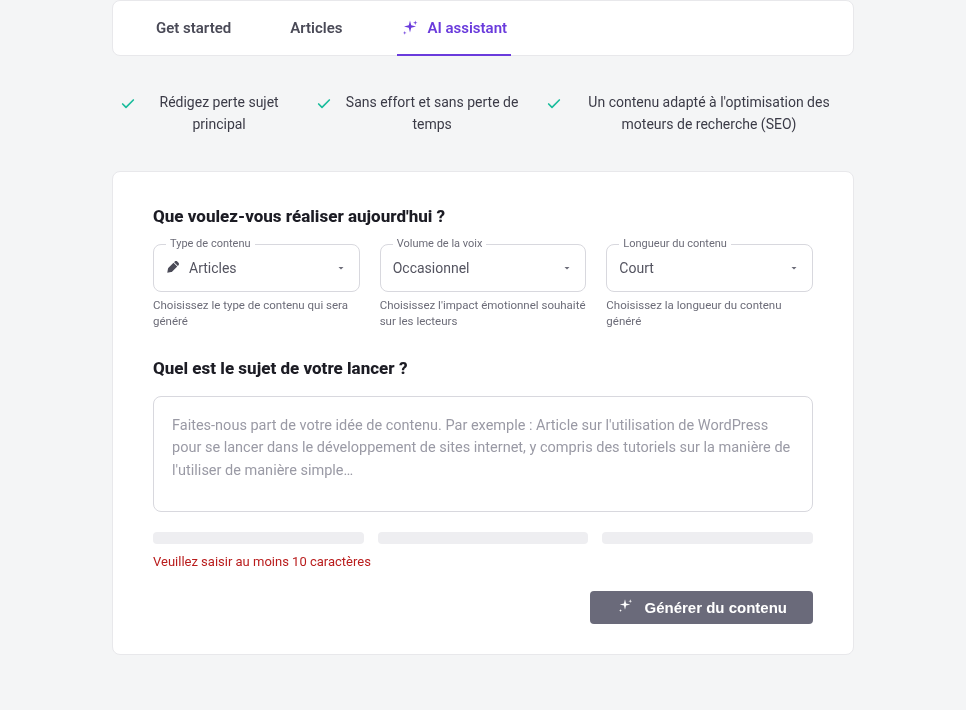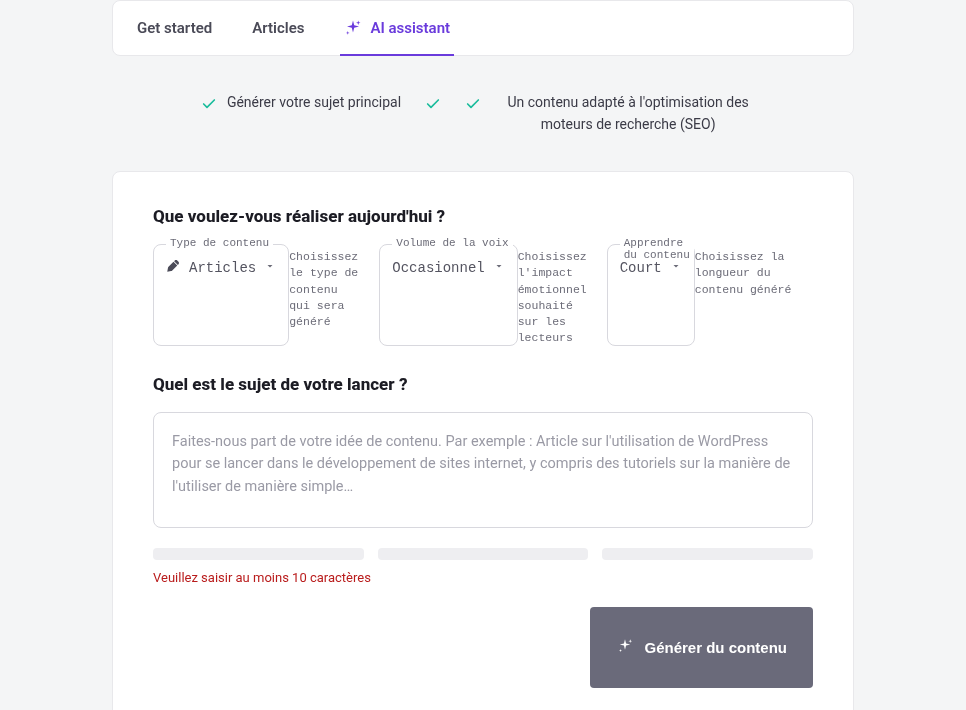--- a/index.html
+++ b/index.html
@@ -33,6 +33,7 @@
     color: #4a4a57;
     cursor: pointer;
     position: relative;
+    margin-left: 19px;
   }
   .tab.active {
     color: #6a3bdc;

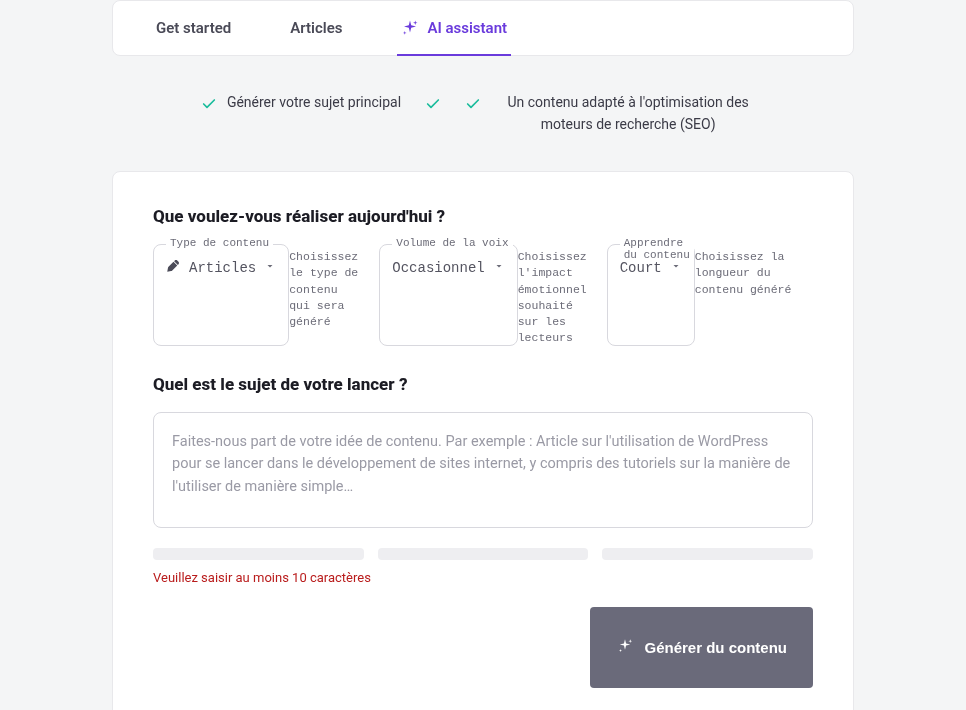--- a/index.html
+++ b/index.html
@@ -215,7 +215,7 @@
               <path d="M4 12 L9 17 L20 6" stroke="#1abc9c" stroke-width="2.5" stroke-linecap="round" stroke-linejoin="round"></path>
             </svg>
         </span>
-        <span class="benefit-text">Générer votre sujet principal</span>
+        <span class="benefit-text">Rédigez perte sujet principal</span>
       </div>
       <div class="benefit">
         <span class="check">

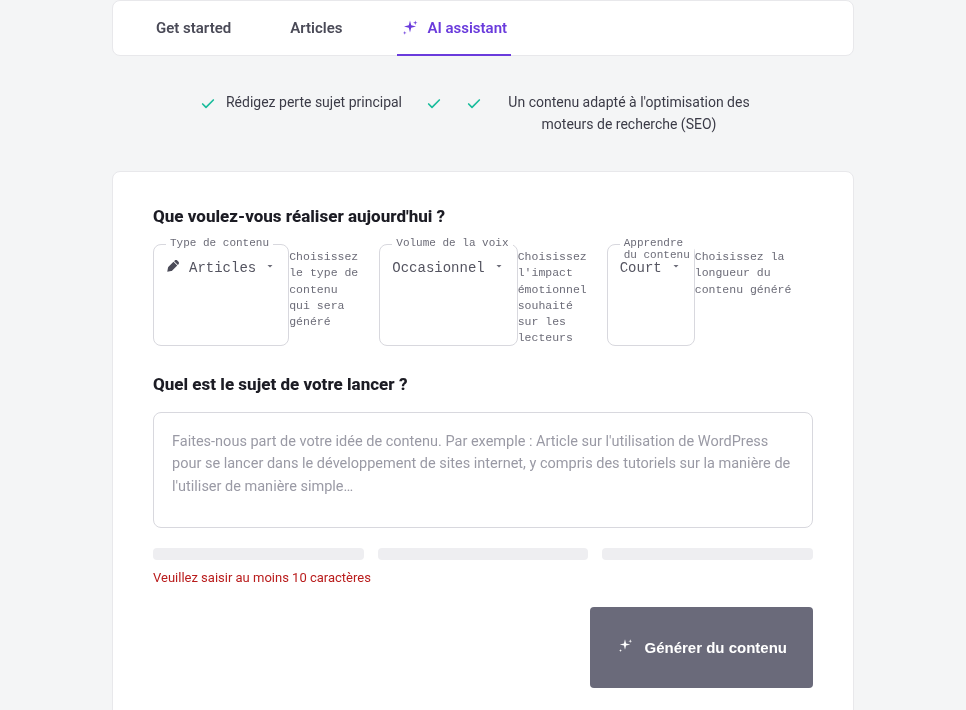--- a/index.html
+++ b/index.html
@@ -223,6 +223,7 @@
               <path d="M4 12 L9 17 L20 6" stroke="#1abc9c" stroke-width="2.5" stroke-linecap="round" stroke-linejoin="round"></path>
             </svg>
         </span>
+        <span class="benefit-text">Sans effort et sans perte de temps</span>
       </div>
       <div class="benefit">
         <span class="check">

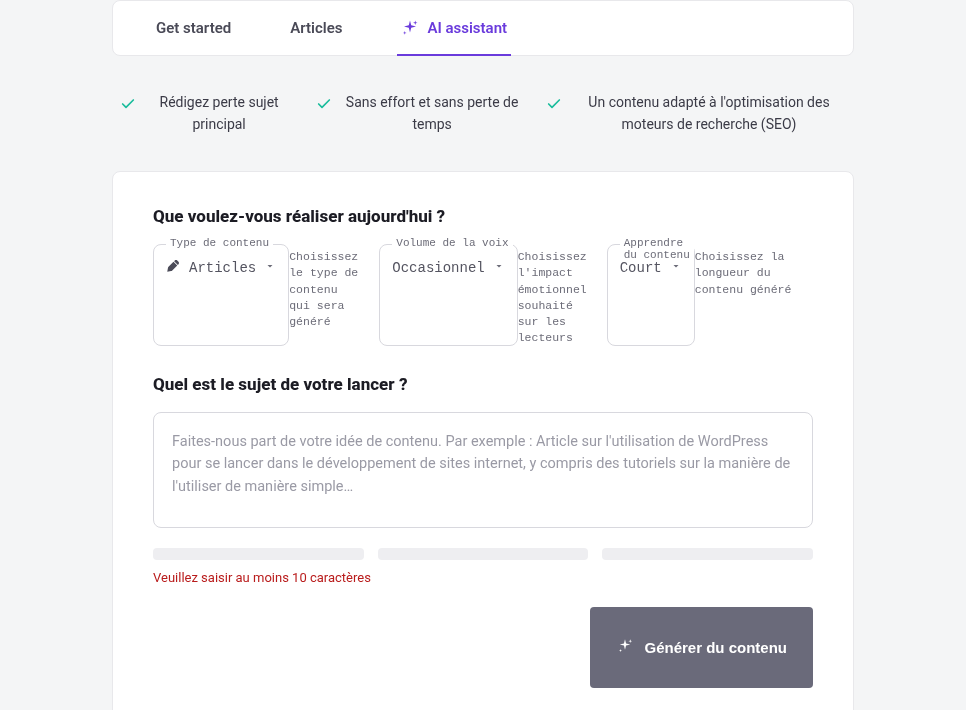--- a/index.html
+++ b/index.html
@@ -95,7 +95,7 @@
     gap: 20px;
     margin-bottom: 28px;
   }
-  .field-col { flex: 1; display: flex; flex-direction: row; font-family: Liberation Mono, monospace; }
+  .field-col { flex: 1; display: flex; flex-direction: column; }
   .select-wrap {
     position: relative;
     border: 1px solid #d8d8de;

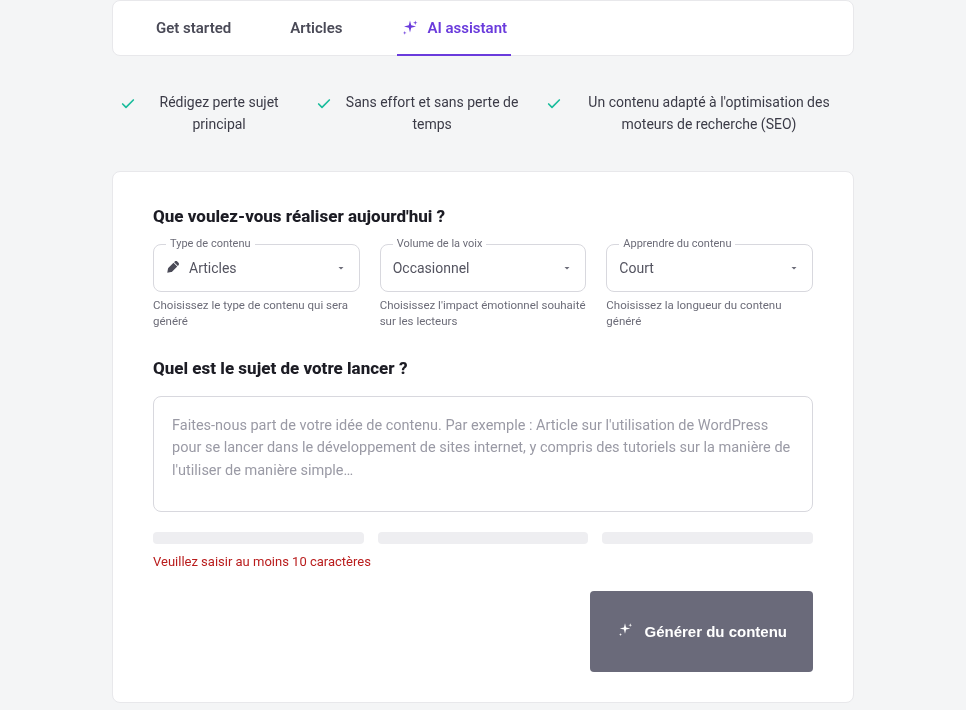--- a/index.html
+++ b/index.html
@@ -278,7 +278,7 @@
 
       <div class="field-col">
         <div class="select-wrap">
-          <span class="float-label">Apprendre du contenu</span>
+          <span class="float-label">Longueur du contenu</span>
           <div class="select-inner">
             <span class="select-value">Court</span>
             <span class="caret">

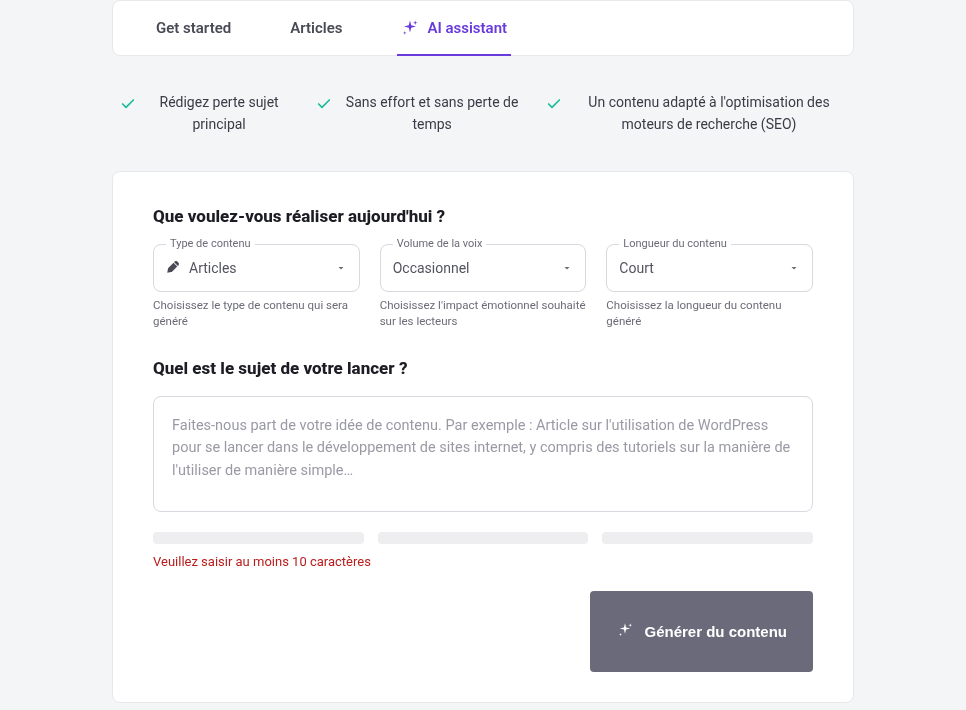--- a/index.html
+++ b/index.html
@@ -176,7 +176,7 @@
     color: #fff;
     border: none;
     border-radius: 4px;
-    padding: 30px 26px;
+    padding: 6px 26px;
     font-size: 15px;
     font-weight: 700;
     cursor: pointer;

